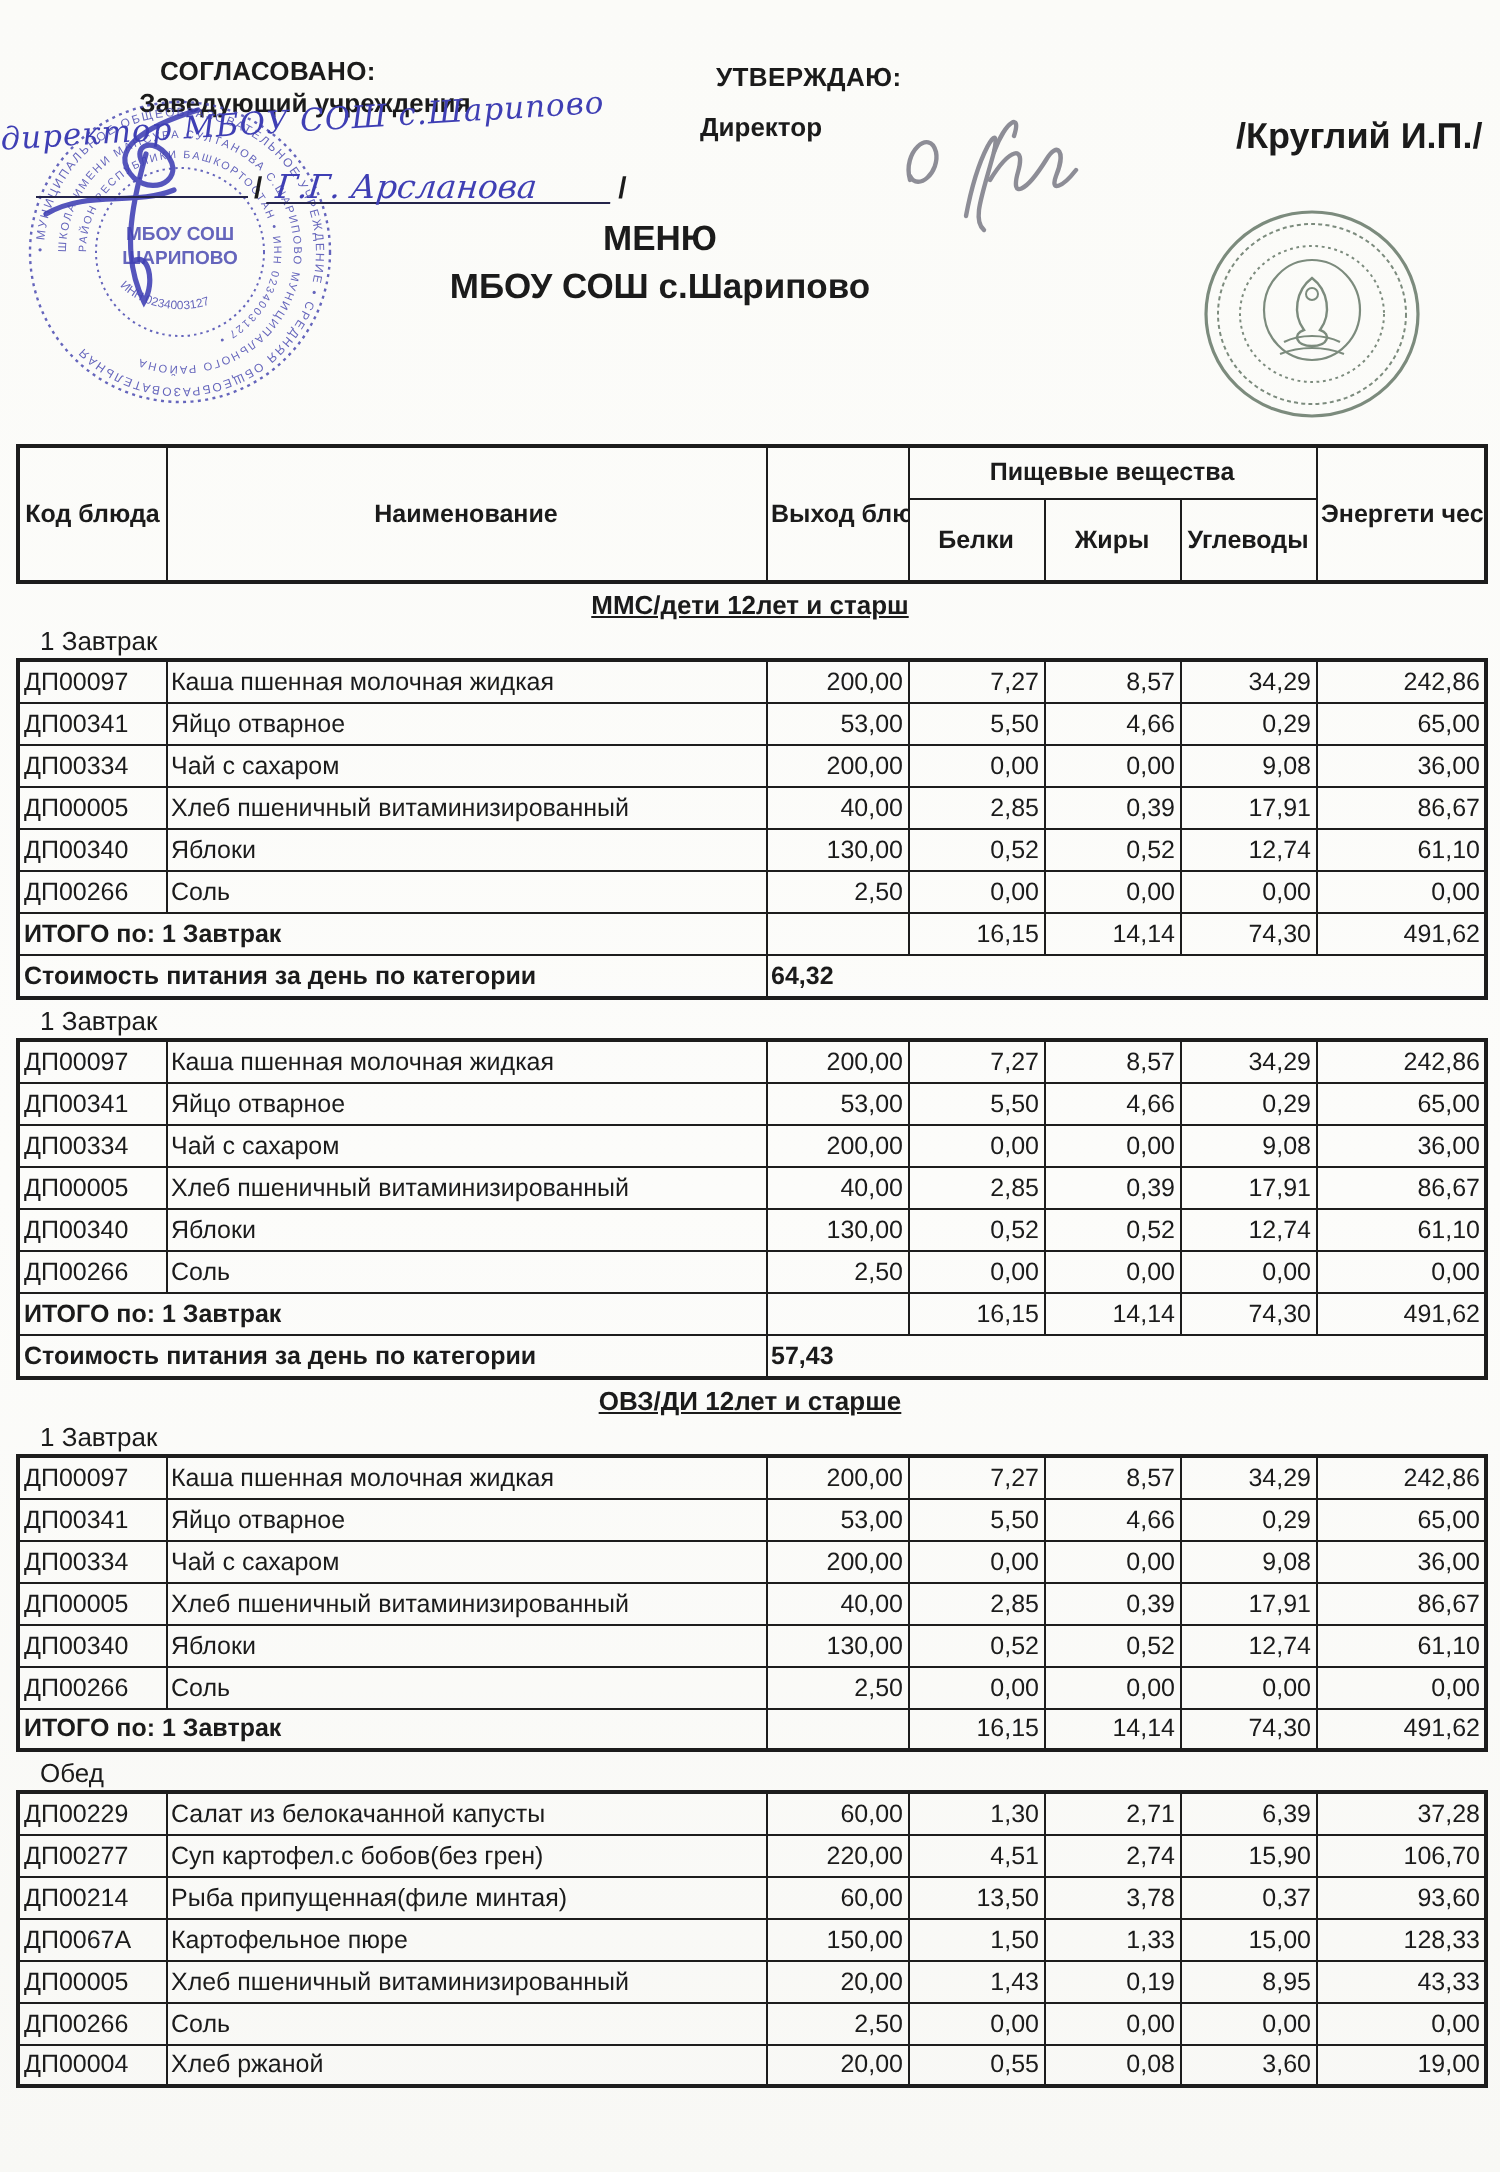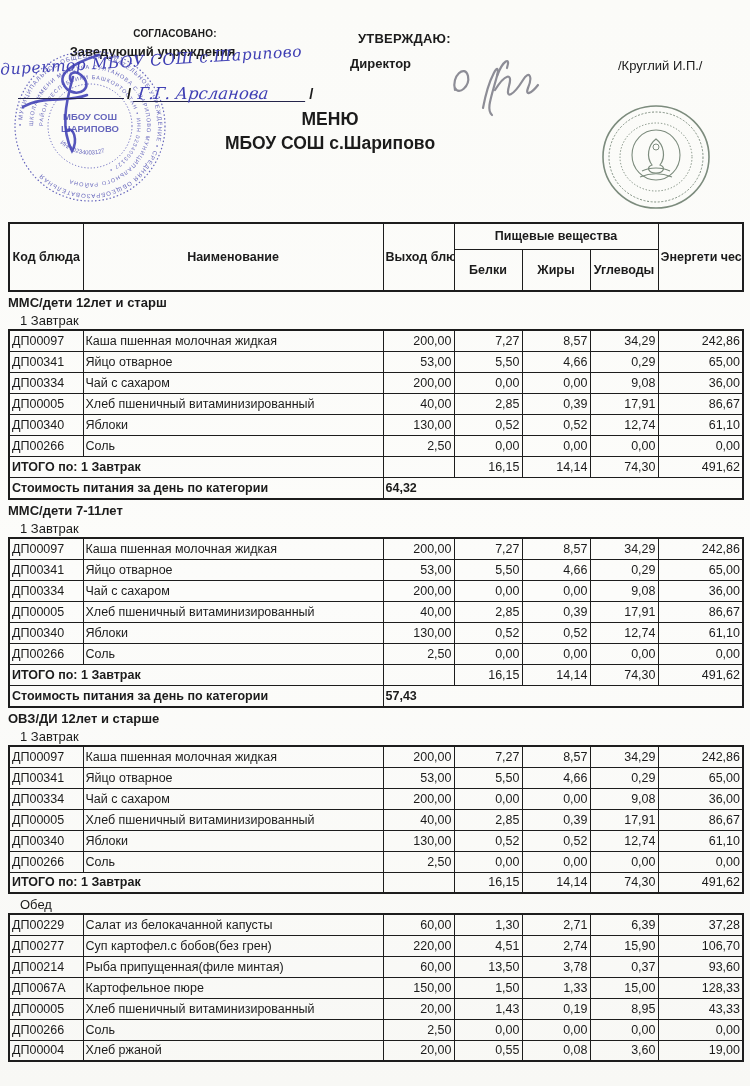--- a/index.html
+++ b/index.html
@@ -14,7 +14,7 @@
   }
   .abs{position:absolute;}
   
-  .agreed-label{left:80px;top:28px;width:190px;text-align:center;font-size:10px;font-weight:bold;letter-spacing:.2px;}
+  .agreed-label{left:80px;top:28px;width:190px;text-align:left;font-size:13px;font-weight:bold;letter-spacing:.2px;}
   .agreed-role{left:50px;top:44px;width:205px;text-align:center;font-size:13px;font-weight:bold;}
   .hand-line1{
     left:0px;top:52px;width:290px;color:var(--hand-blue);

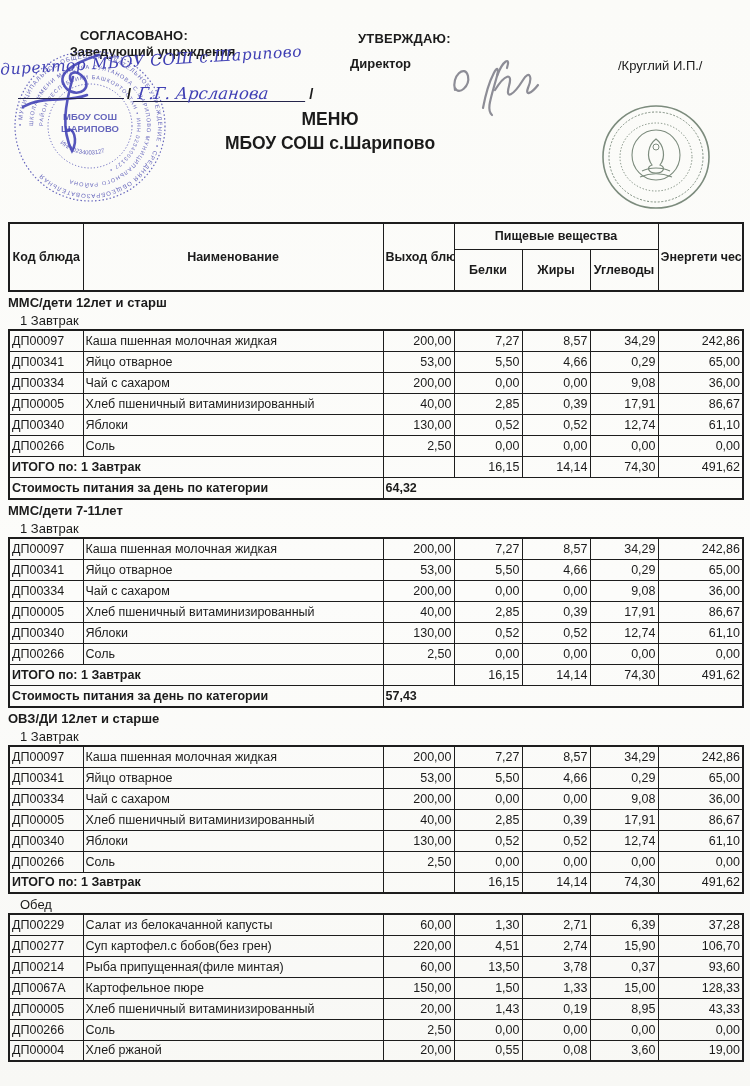--- a/index.html
+++ b/index.html
@@ -31,7 +31,7 @@
   }
   .approve-label{left:358px;top:31px;font-size:13px;font-weight:bold;letter-spacing:.2px;}
   .approve-role{left:350px;top:56px;font-size:13px;font-weight:bold;}
-  .approve-name{left:618px;top:58px;font-size:13px;font-weight:normal;}
+  .approve-name{left:618px;top:58px;font-size:18px;font-weight:bold;}
   .doc-title{left:0;top:107px;width:660px;text-align:center;font-size:17.5px;font-weight:bold;line-height:24px;}
   
   .tables-zone{left:8px;top:222px;width:734px;}

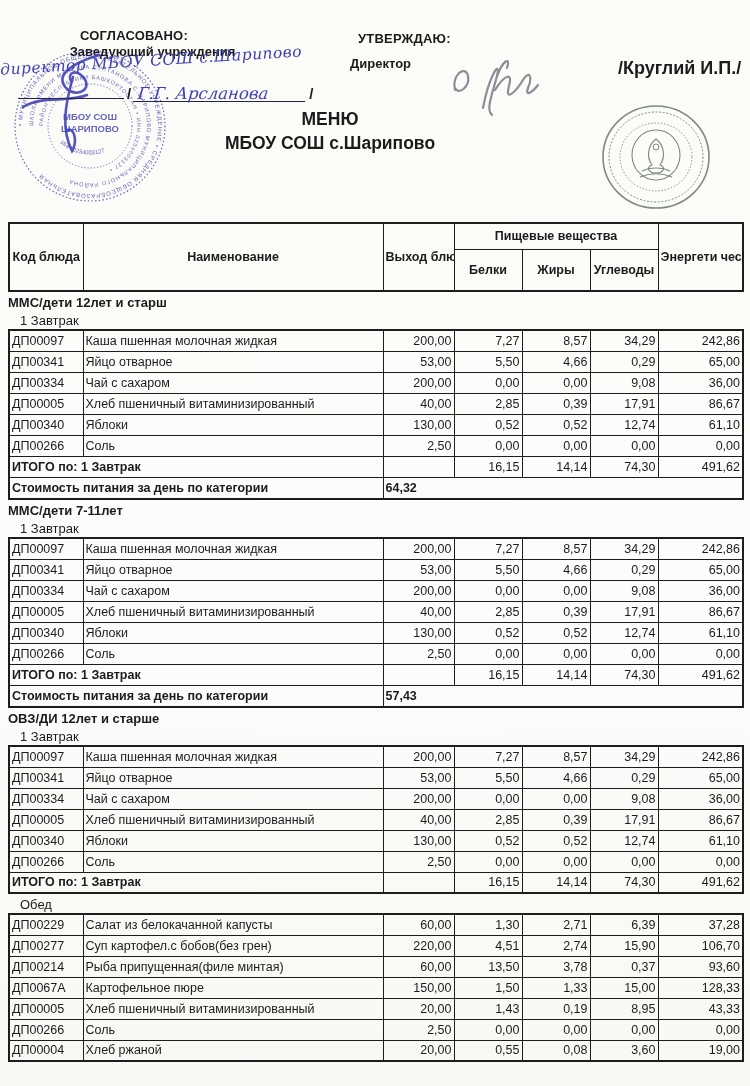--- a/index.html
+++ b/index.html
@@ -46,7 +46,7 @@
   td.total-label{font-weight:bold;}
   td.cost-label{font-weight:bold;font-size:14.5px;padding-left:5px;}
   td.cost-value{font-weight:bold;font-size:17px;padding-left:26px;}
-  .section-category{font-weight:bold;font-size:13px;margin-top:3px;height:15px;line-height:15px;}
+  .section-category{font-weight:bold;font-size:13px;text-align:center;margin-top:3px;height:15px;line-height:15px;text-decoration:underline;}
   .meal-label{font-weight:normal;font-size:13px;padding-left:12px;margin-top:3px;height:16px;line-height:16px;}
   svg{display:block;}
   .stamp-left{left:5px;top:38px;opacity:.82;}

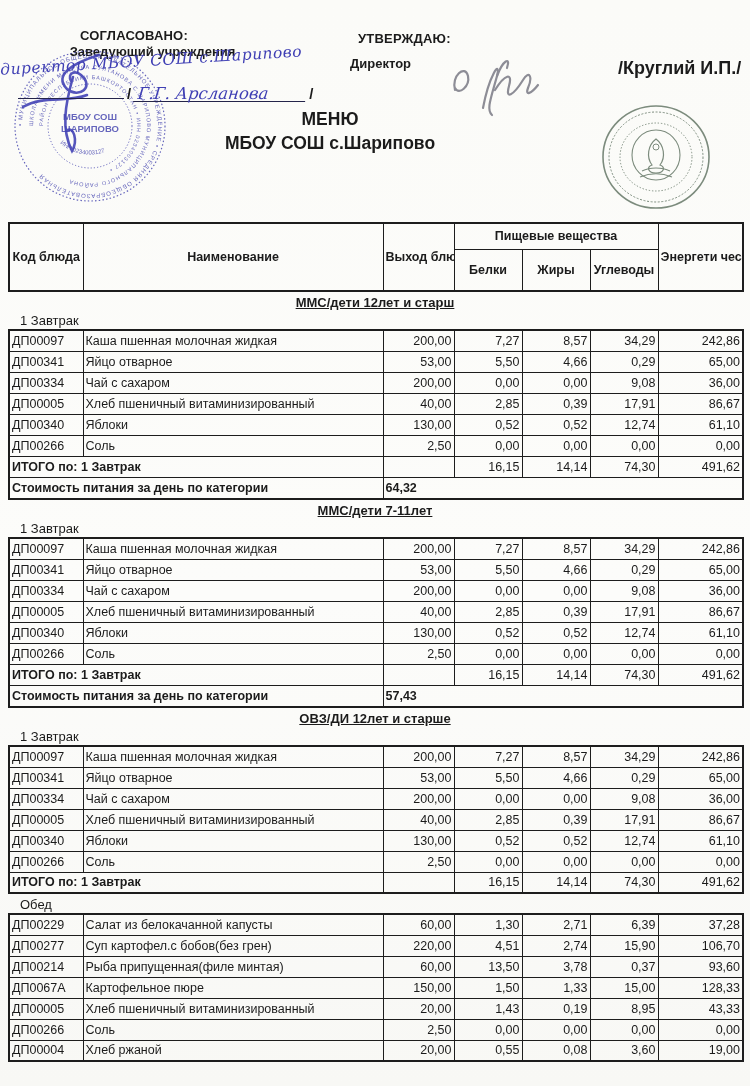--- a/index.html
+++ b/index.html
@@ -243,7 +243,6 @@
             </tr>
           </tbody>
         </table>
-        <div class="section-category">ММС/дети 7-11лет</div>
         <div class="meal-label">1 Завтрак</div>
         <table class="menu-table">
           <colgroup>

